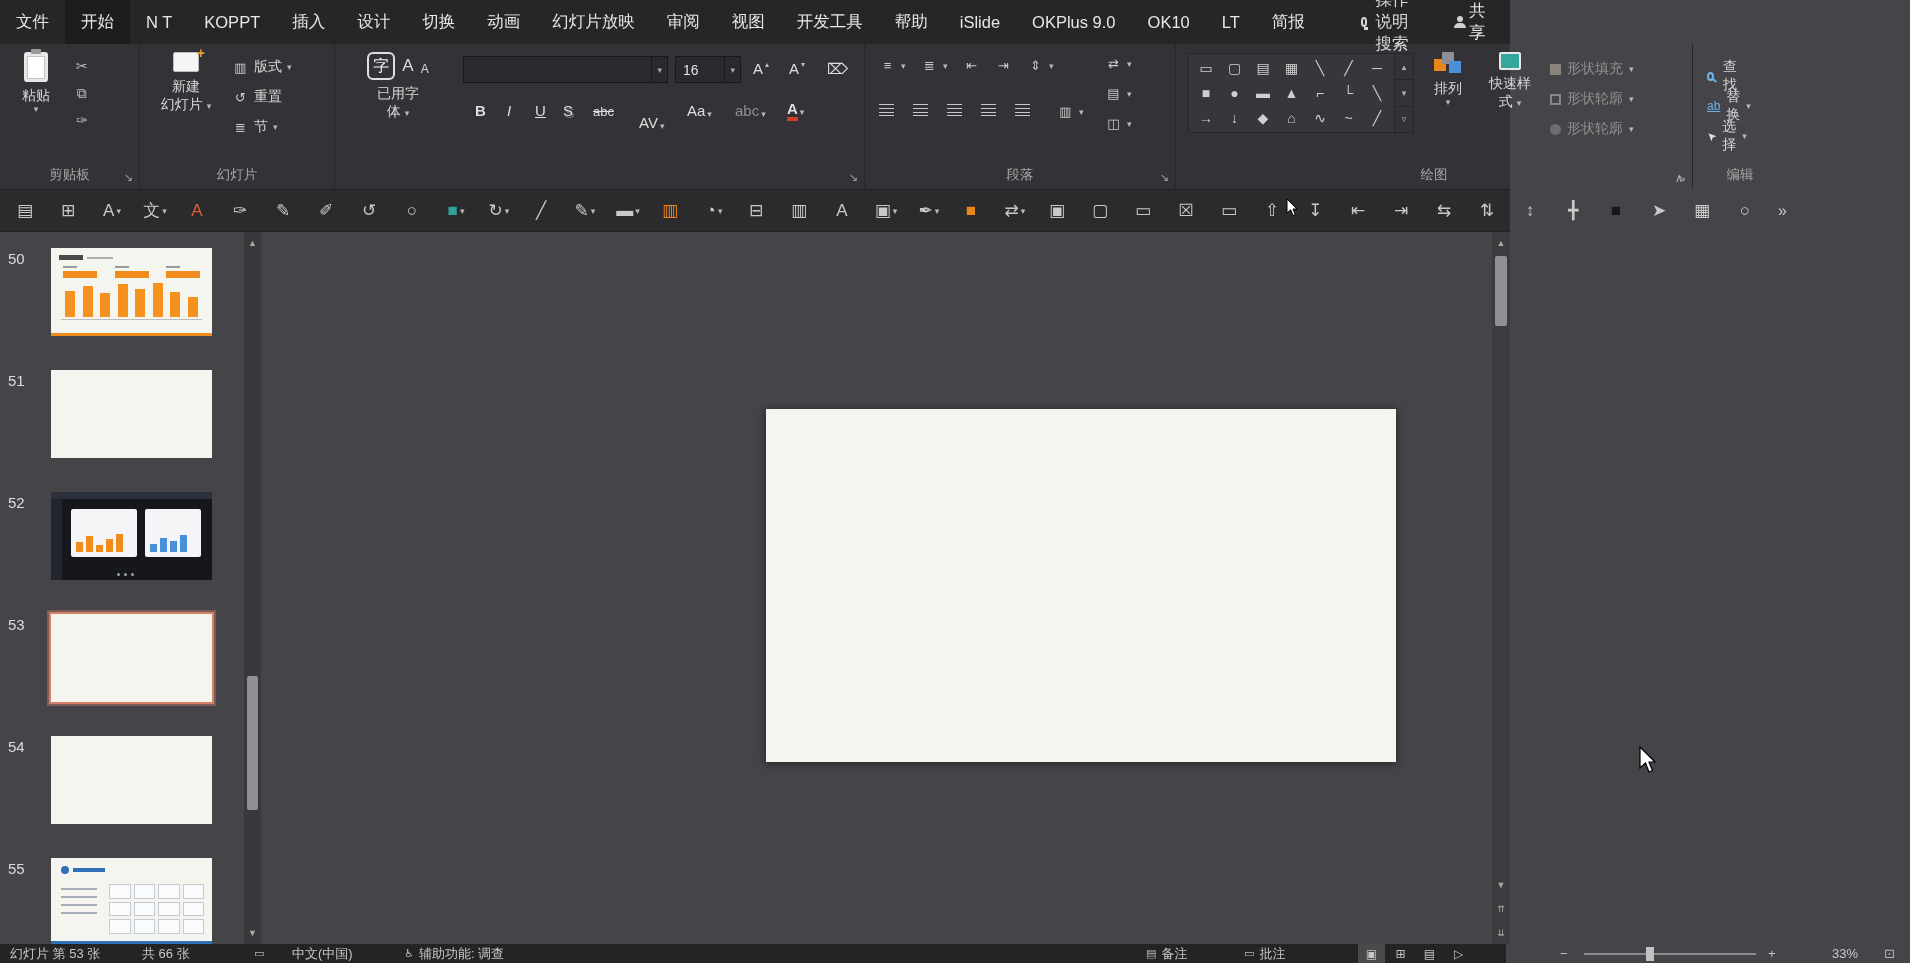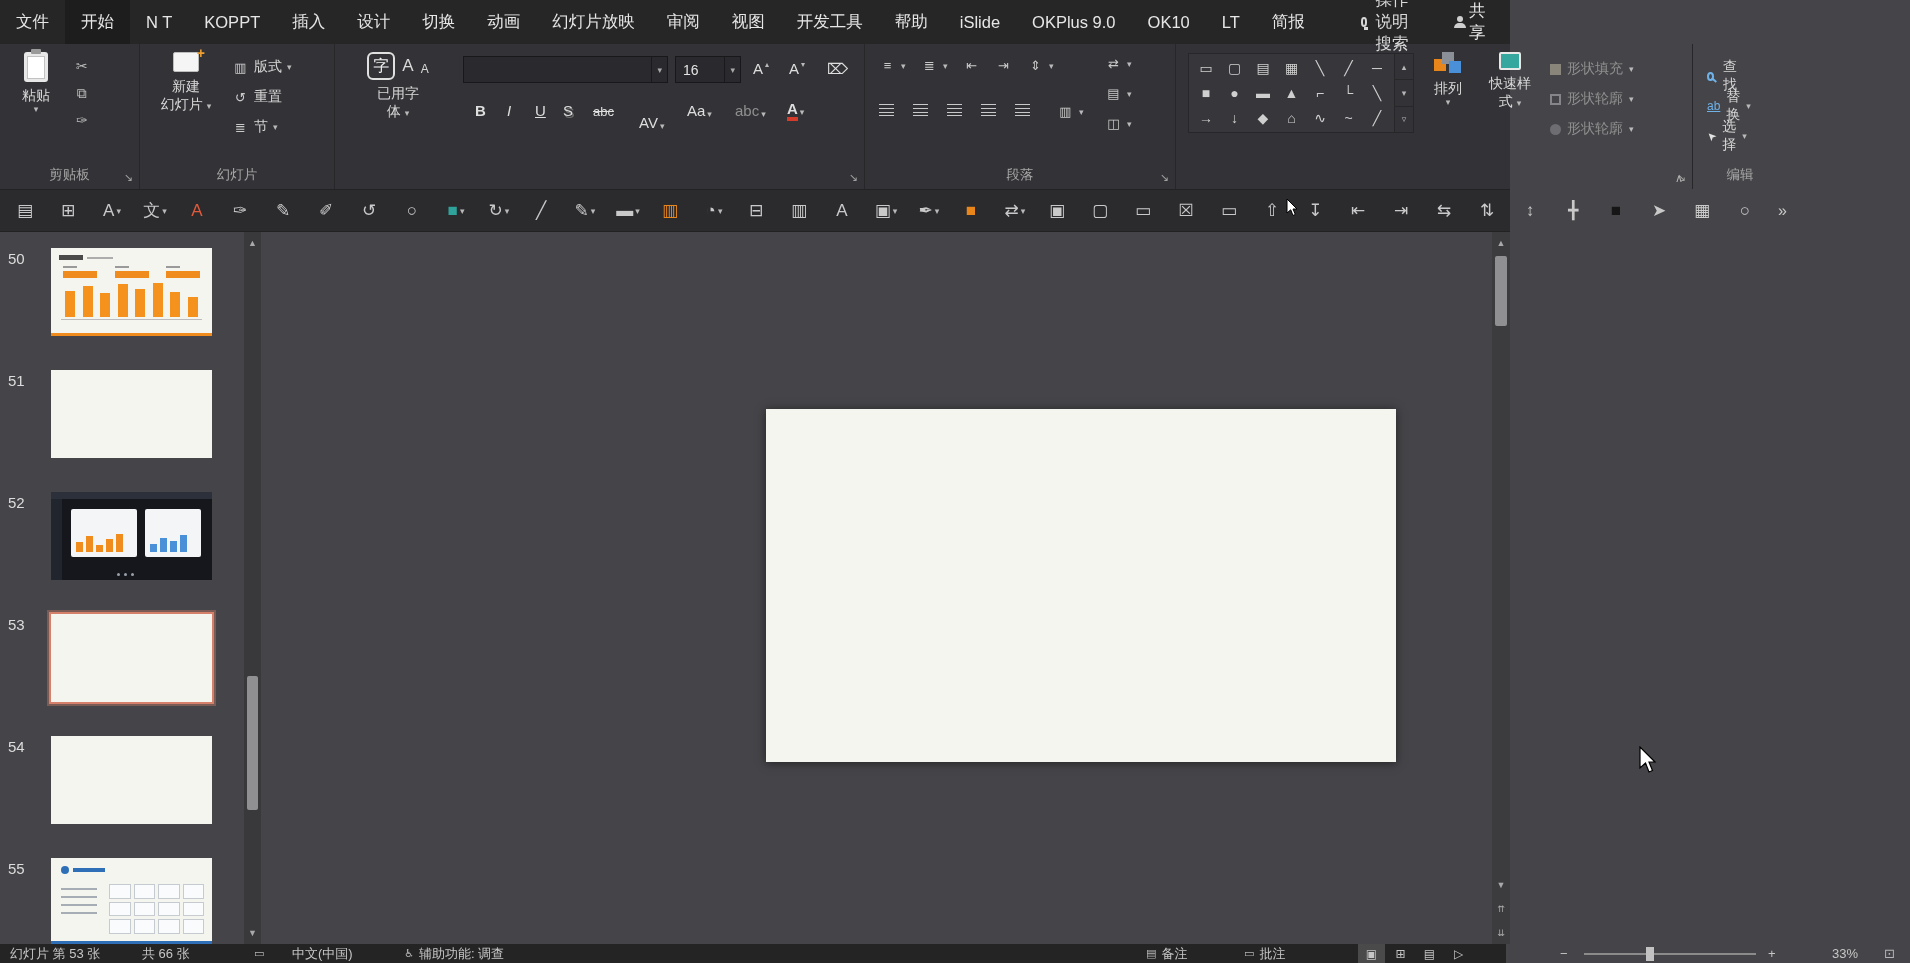--- a/index.html
+++ b/index.html
@@ -380,6 +380,7 @@
         <span>形状轮廓</span>
         <span class="chev">▾</span>
       </div>
+      <div class="rlabel">绘图</div>
       <div class="launcher">↘</div>
     </div>
 

